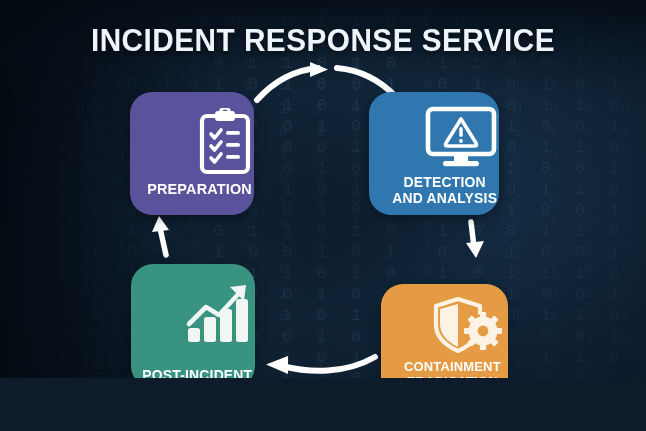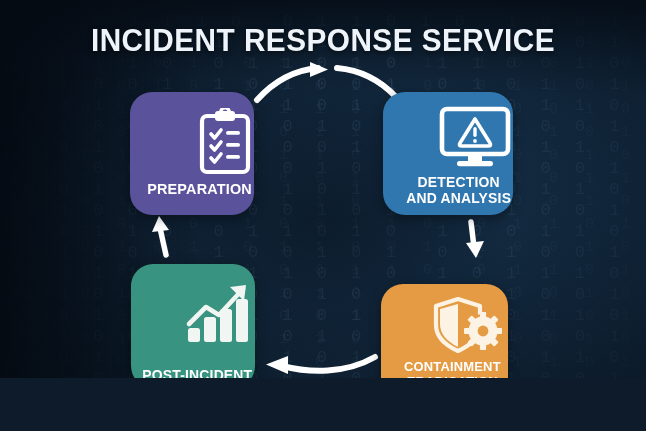--- a/index.html
+++ b/index.html
@@ -125,7 +125,7 @@
   #node-prep .label { font-size: 15px; margin-top: 3px; }
 
   #node-detect {
-    left: 383px; top: 92px; width: 130px; height: 123px;
+    left: 369px; top: 92px; width: 130px; height: 123px;
     background: #2f77ae;
   }
   #node-detect .icon { margin-top: 13px; height: 66px; }

